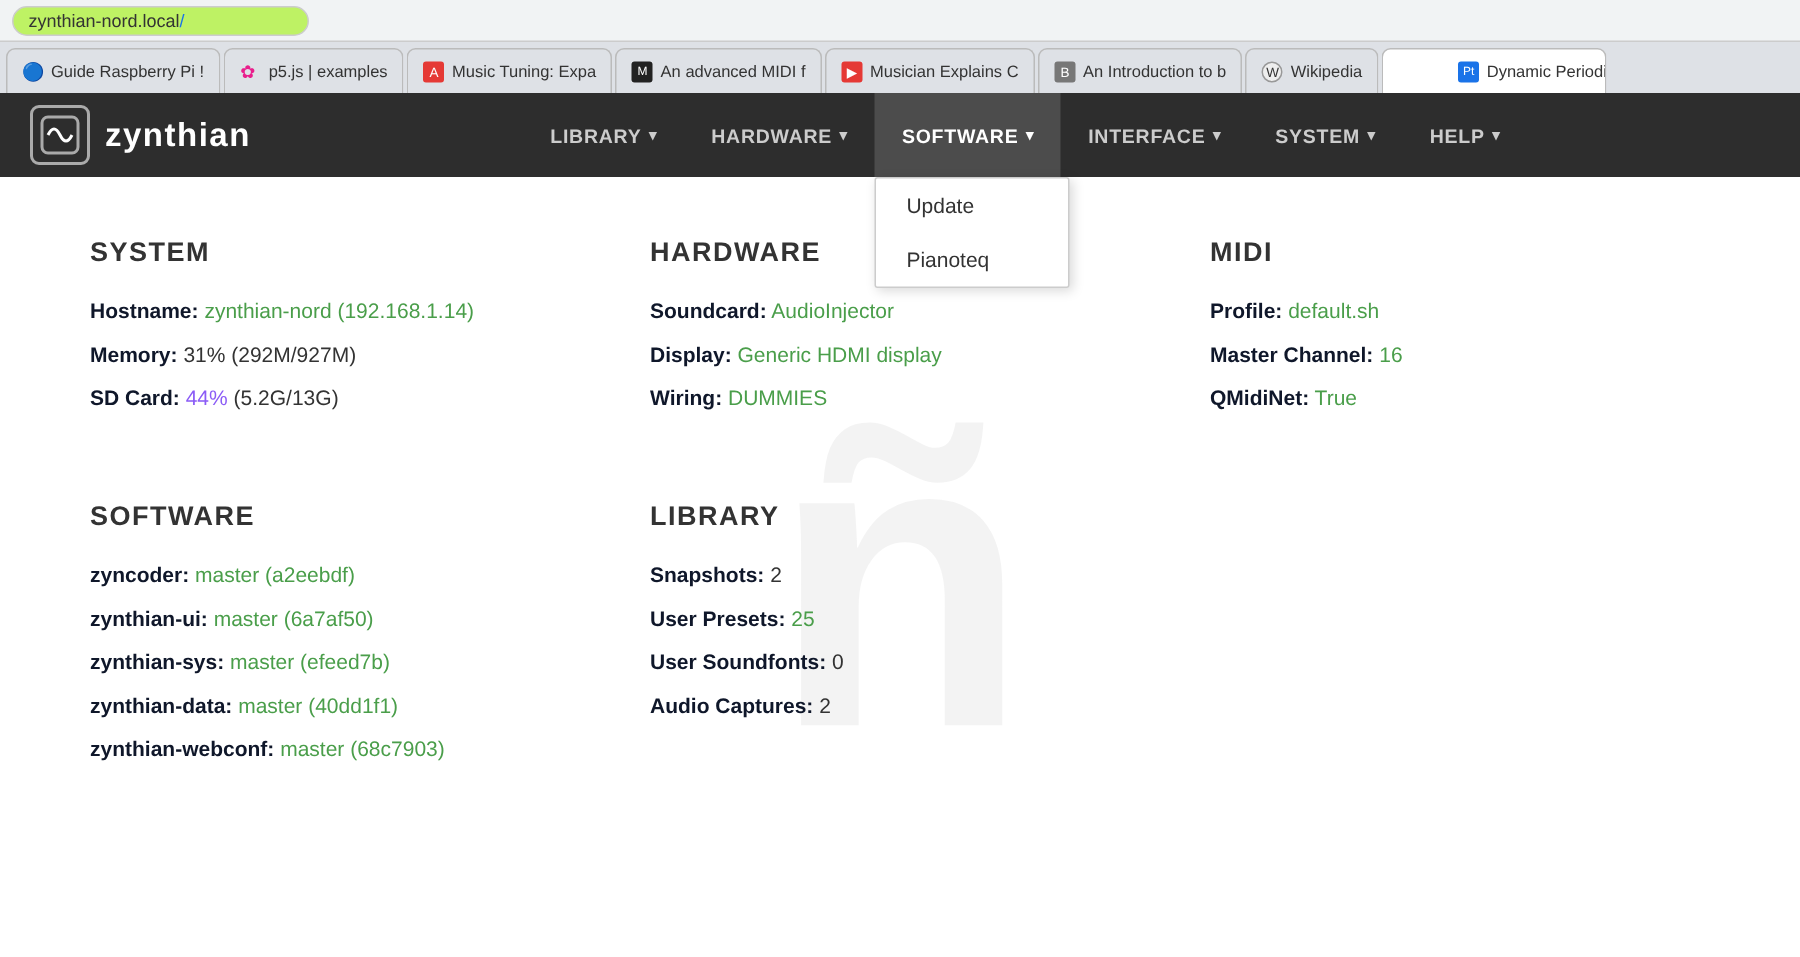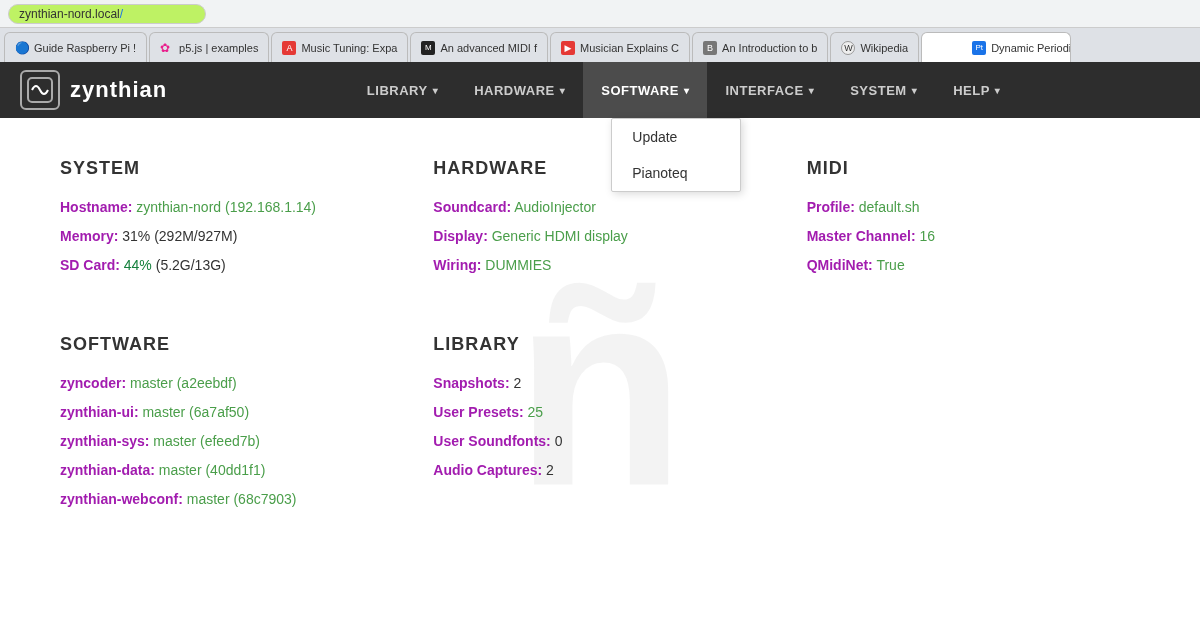--- a/index.html
+++ b/index.html
@@ -136,7 +136,6 @@
       min-width: 130px;
       box-shadow: 2px 2px 8px rgba(0,0,0,0.15);
       z-index: 100;
-      margin-left: 28px;
     }
     .dropdown-item {
       padding: 10px 20px;

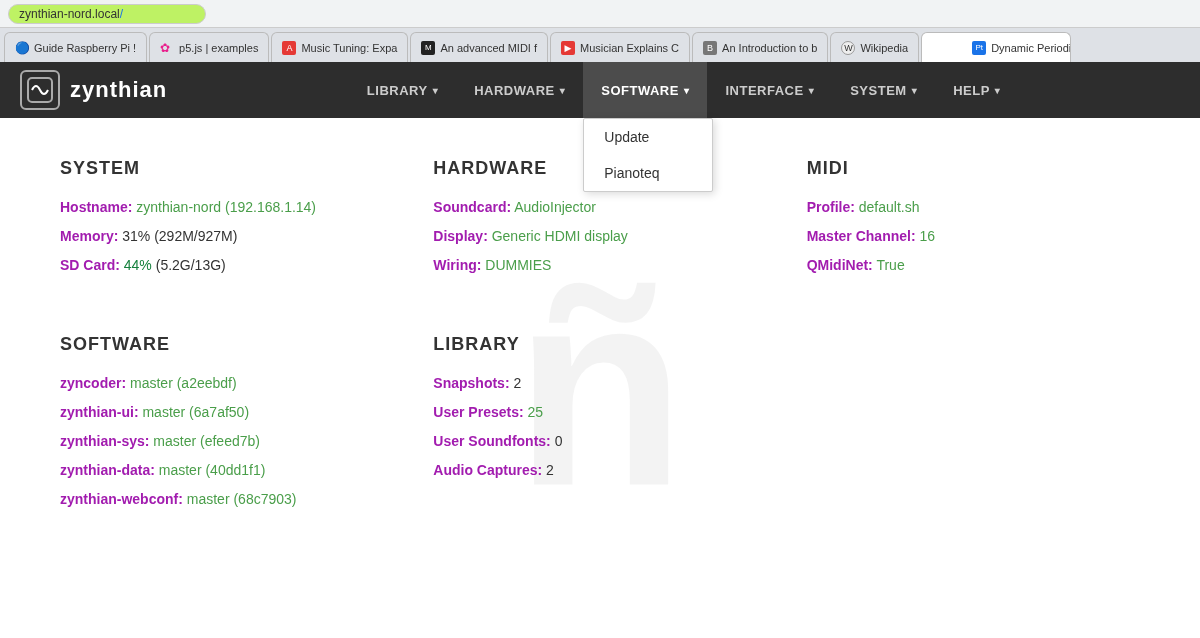--- a/index.html
+++ b/index.html
@@ -197,7 +197,7 @@
     }
     .info-label {
       font-weight: bold;
-      color: #a21caf;
+      color: #0f172a;
       margin-top: 27px;
     }
     .info-value {

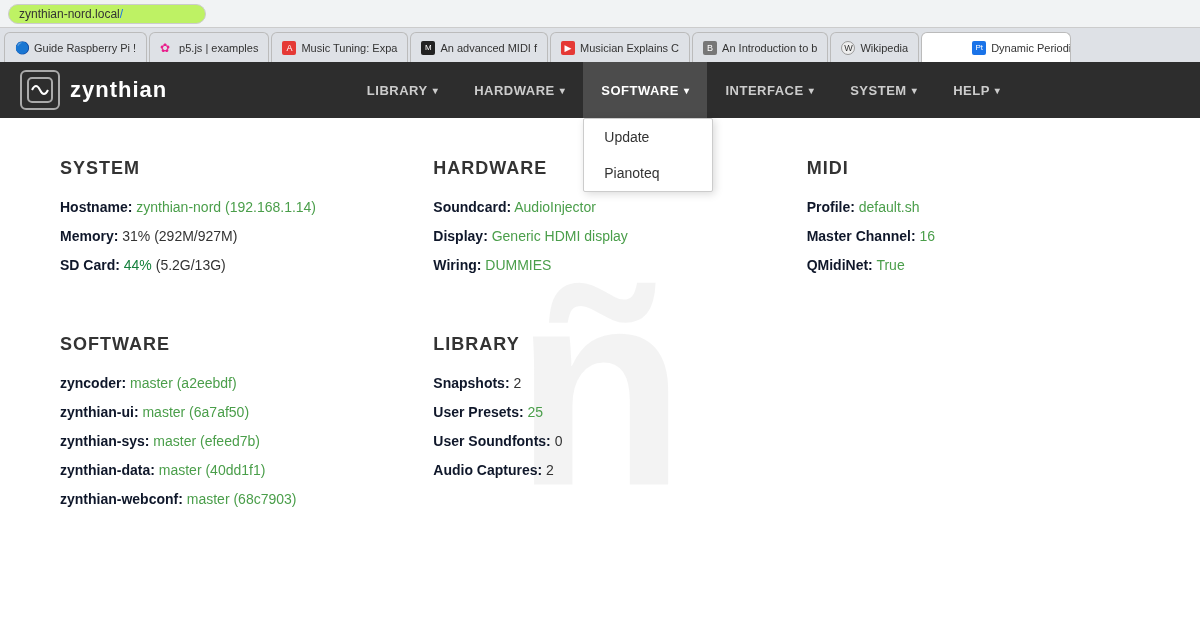--- a/index.html
+++ b/index.html
@@ -332,7 +332,7 @@
       </div>
       <div class="info-row">
         <span class="info-label">SD Card:</span>
-        <span class="info-value"> <span style="color:#15803d;">44%</span> <span>(5.2G/13G)</span></span>
+        <span class="info-value"> <span style="color:#8b5cf6;">44%</span> <span>(5.2G/13G)</span></span>
       </div>
     </div>
 

